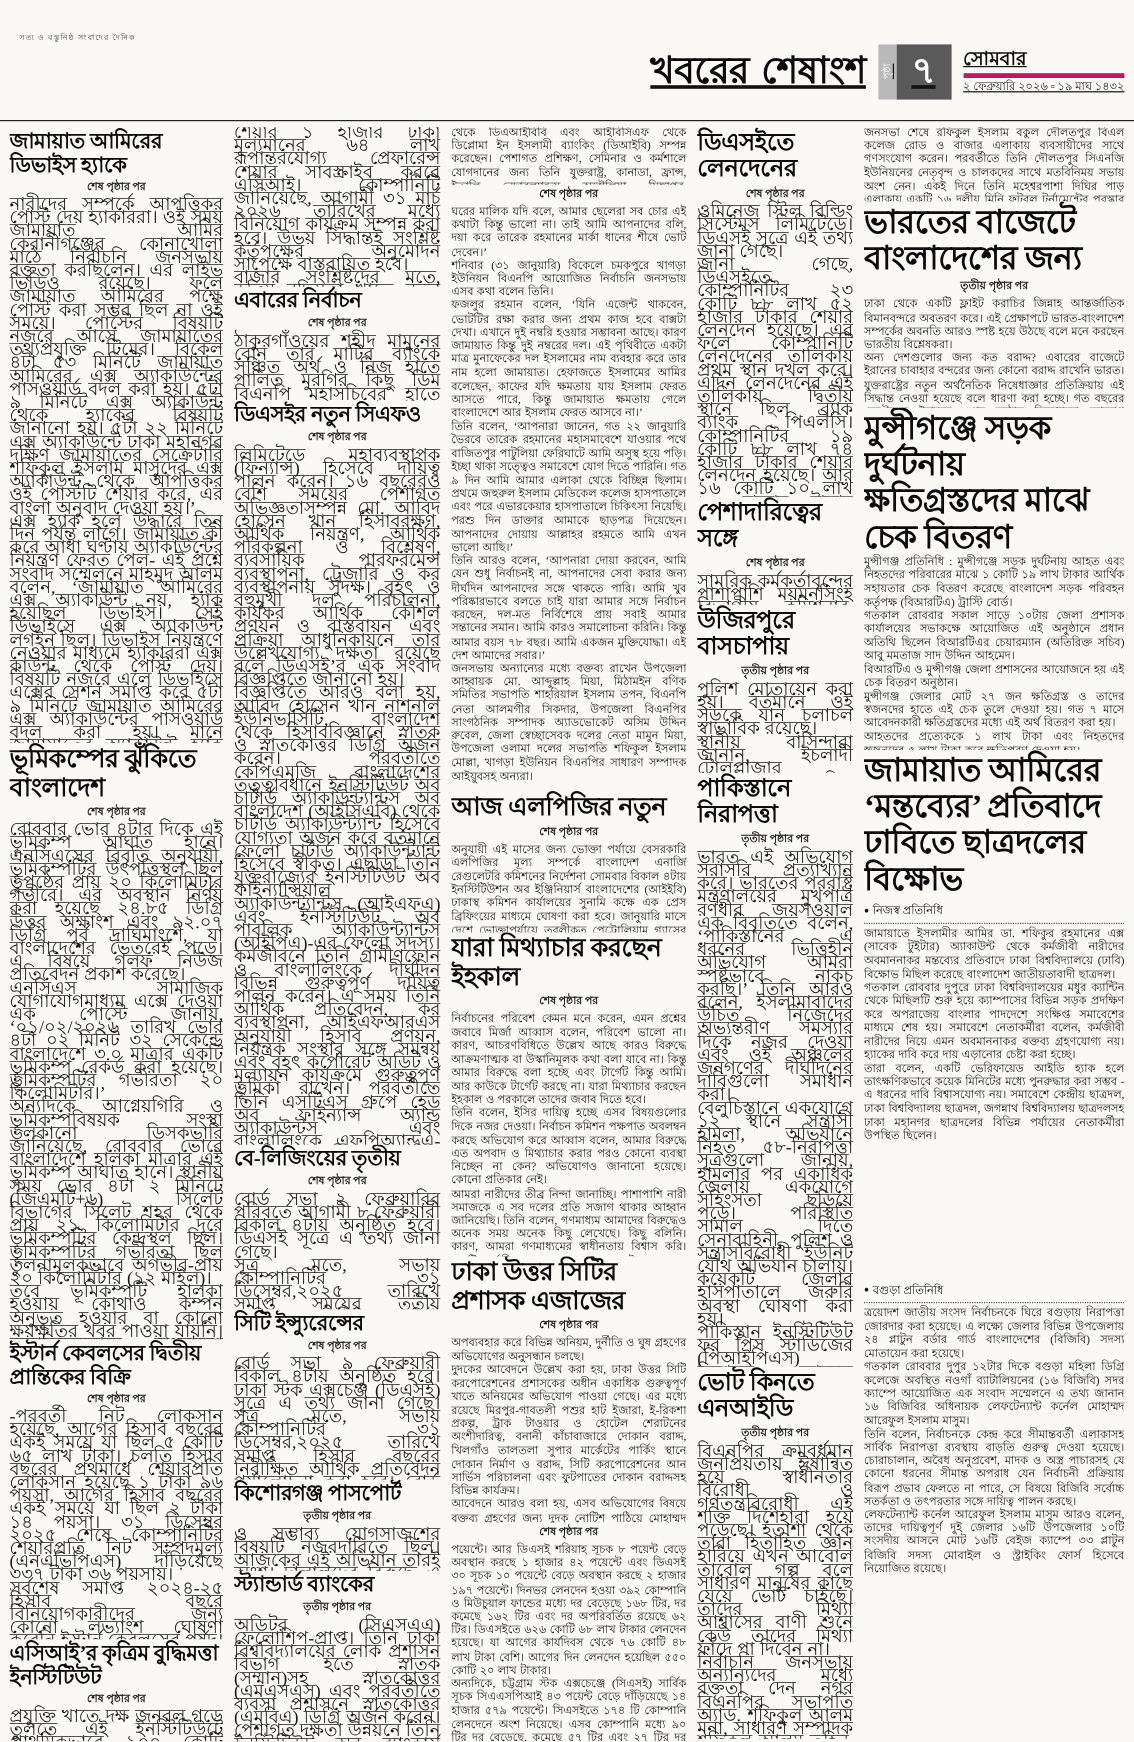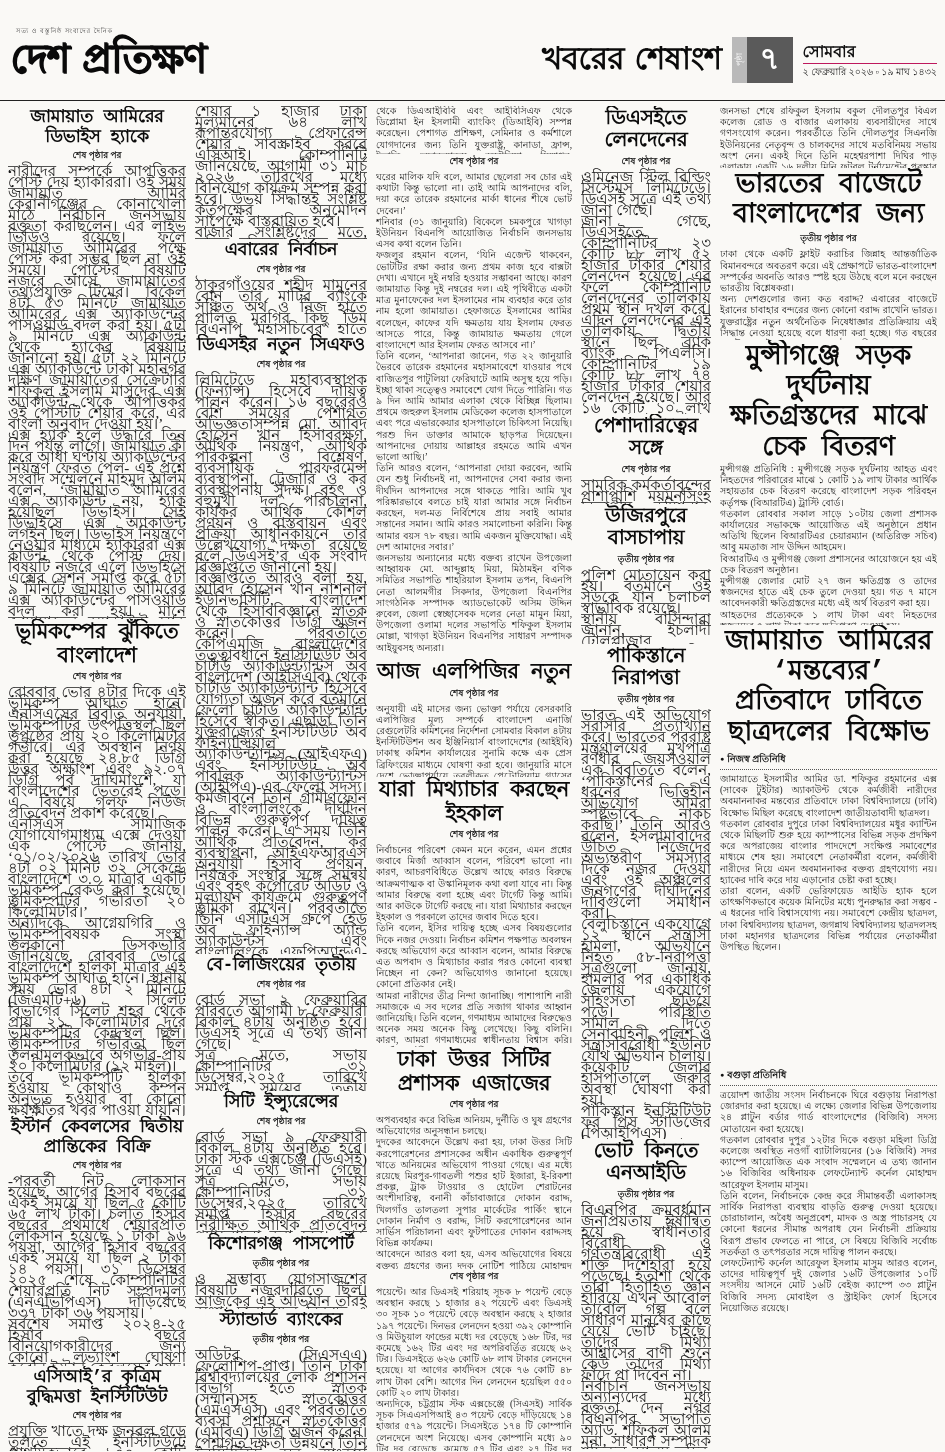--- a/index.html
+++ b/index.html
@@ -92,7 +92,6 @@
   <header class="masthead">
     <div class="brand">
       <div class="tagline">সত্য ও বস্তুনিষ্ঠ সংবাদের দৈনিক</div>
-      <div class="logo">দেশ প্রতিক্ষণ</div>
     </div>
     <div class="mast-right">
       <div class="section-title">খবরের শেষাংশ</div>

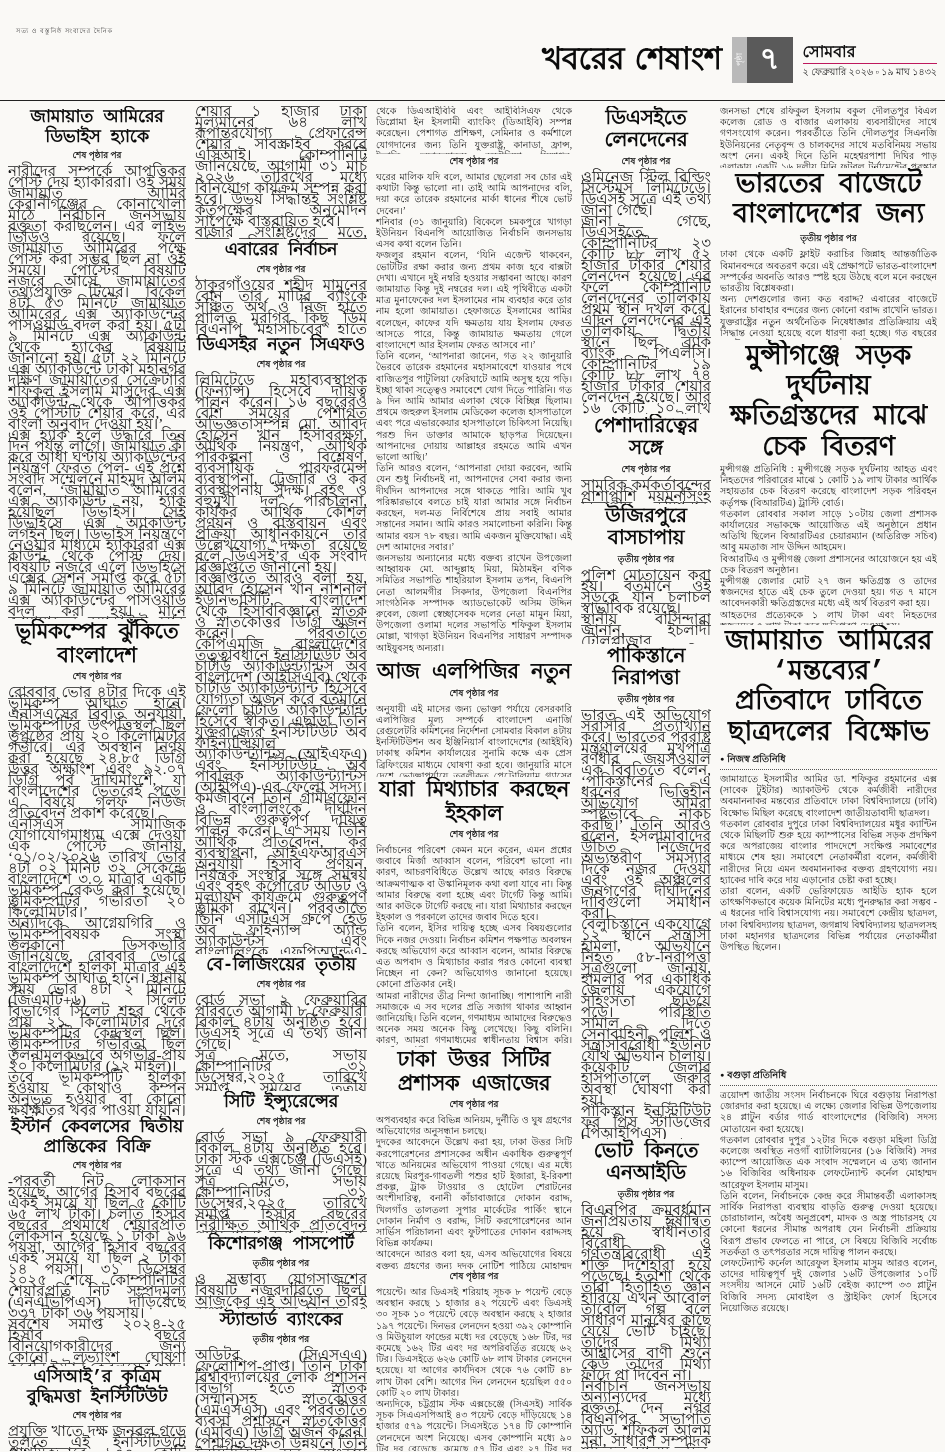--- a/index.html
+++ b/index.html
@@ -26,7 +26,7 @@
     letter-spacing:-1px;color:#0a0a0a;
     text-shadow:1px 1px 0 #0a0a0a;
   }
-  .mast-right{position:absolute;right:8px;top:34px;display:flex;align-items:center;gap:10px;}
+  .mast-right{position:absolute;right:8px;top:34px;display:flex;align-items:center;gap:10px;text-decoration:underline;}
   .section-title{
     font-size:31px;font-weight:900;color:#0a0a0a;
     font-family:"DejaVu Sans","Liberation Sans",sans-serif;letter-spacing:-.5px;

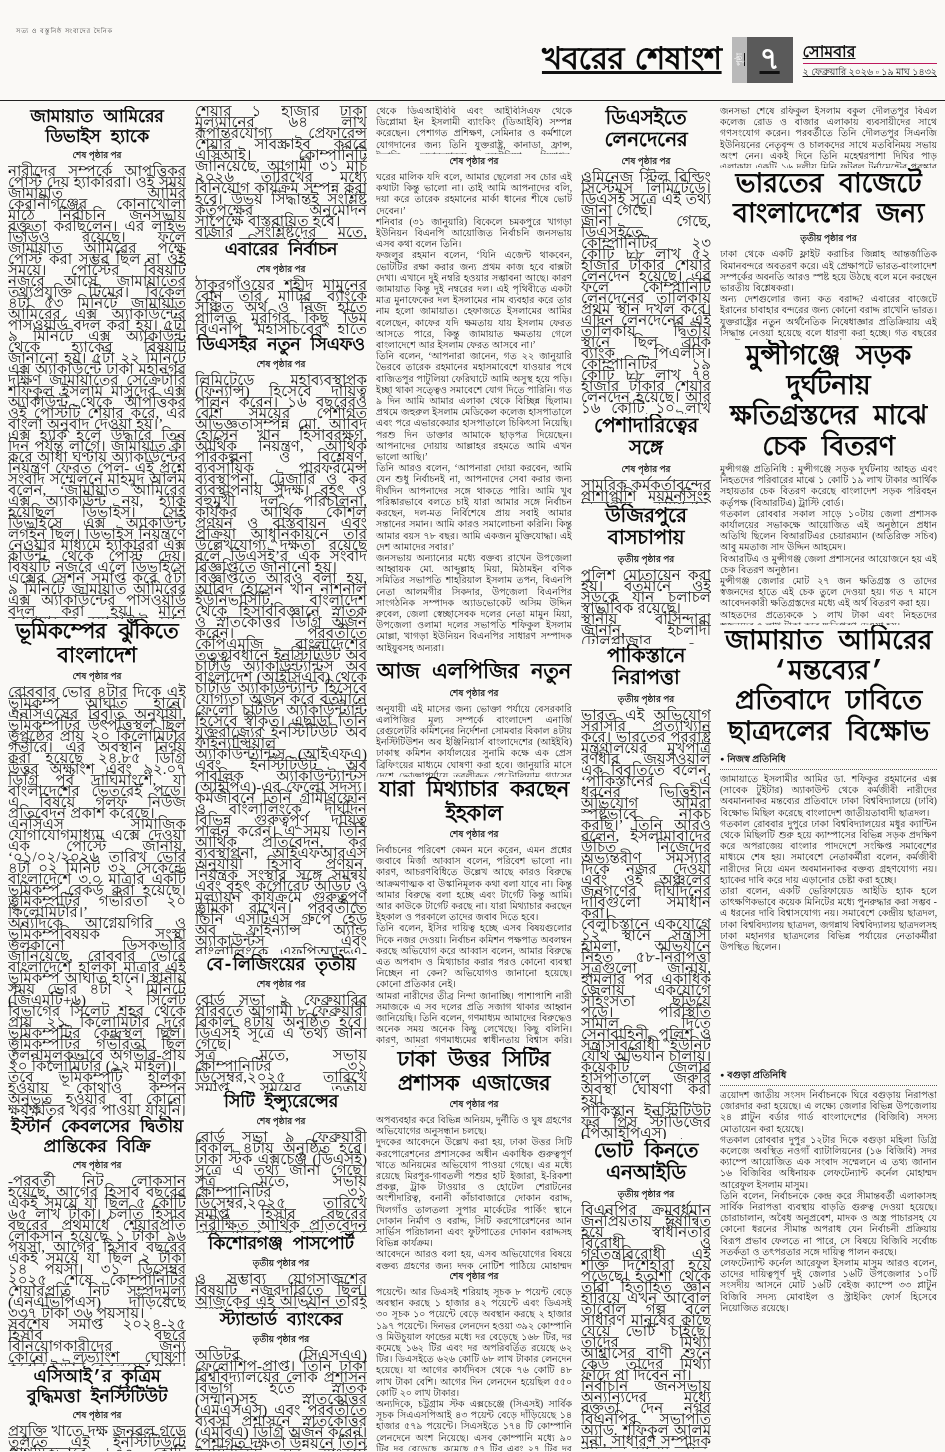--- a/index.html
+++ b/index.html
@@ -45,7 +45,7 @@
   }
   .dateblock{line-height:1.3;}
   .dateblock .day{font-size:16px;font-weight:bold;}
-  .dateblock .dateline{font-size:9.5px;border-top:1px solid #be185d;padding-top:2px;color:#222;}
+  .dateblock .dateline{font-size:9.5px;border-top:4px solid #be185d;padding-top:2px;color:#222;}
   
   .cols{
     position:absolute;top:106px;left:8px;right:8px;bottom:0;

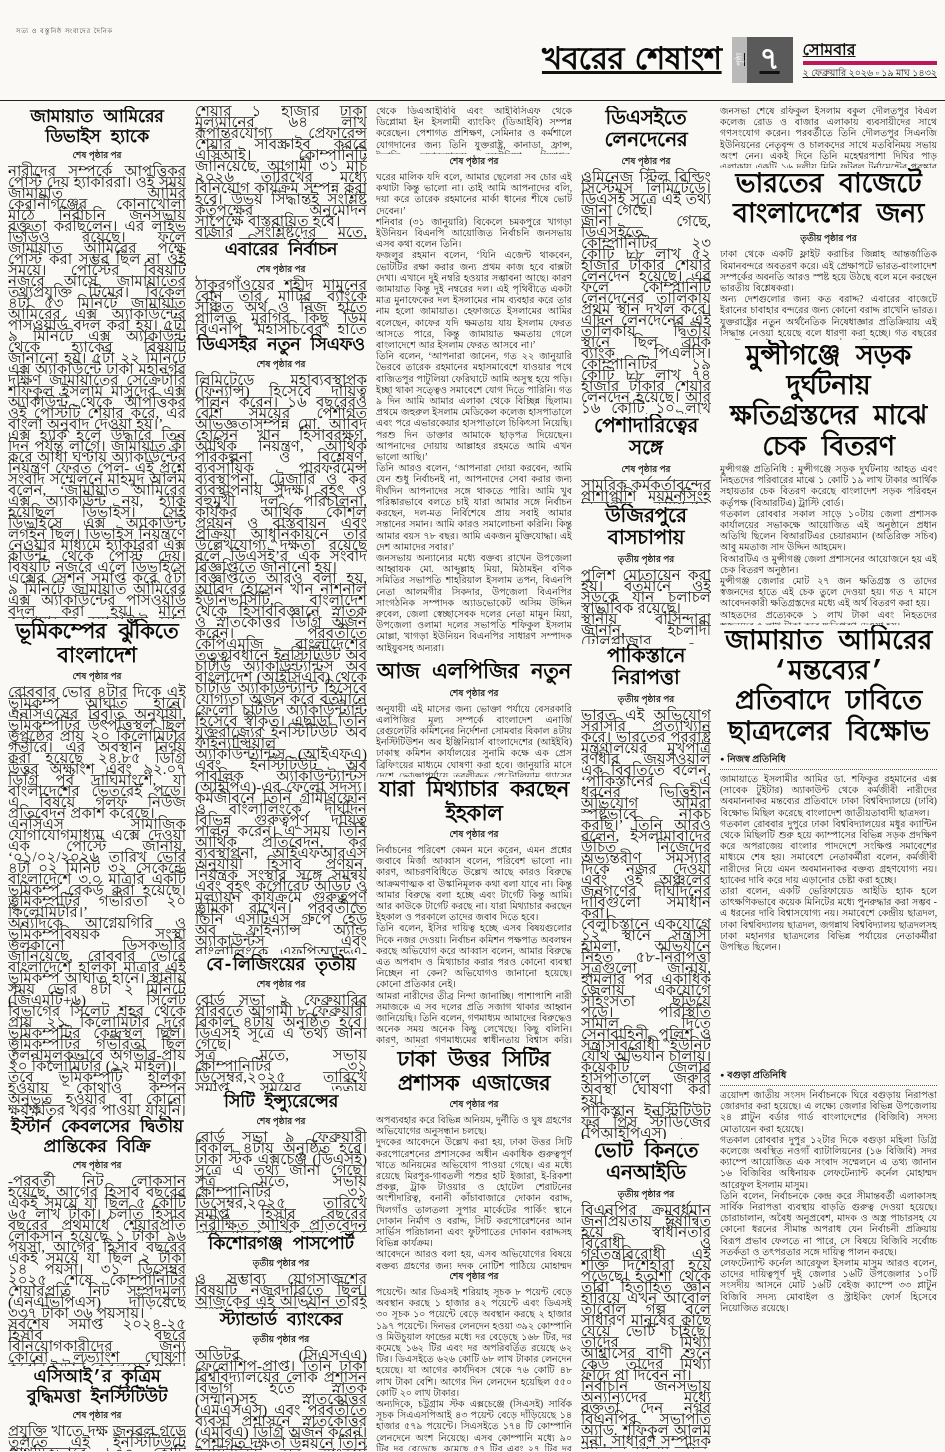--- a/index.html
+++ b/index.html
@@ -59,8 +59,8 @@
   .c5{flex:1;}
   .art{overflow:hidden;box-sizing:border-box;padding-bottom:4px;}
   .art h2{
-    margin:2px 0 1px 0;text-align:center;
-    font-family:Liberation Mono, monospace;
+    margin:2px 0 1px 0;text-align:left;
+    font-family:Liberation Serif, serif;
     font-weight:900;color:#0b0b0b;line-height:1.12;letter-spacing:-.3px;
   }
   .h-med h2{font-size:17.5px;}

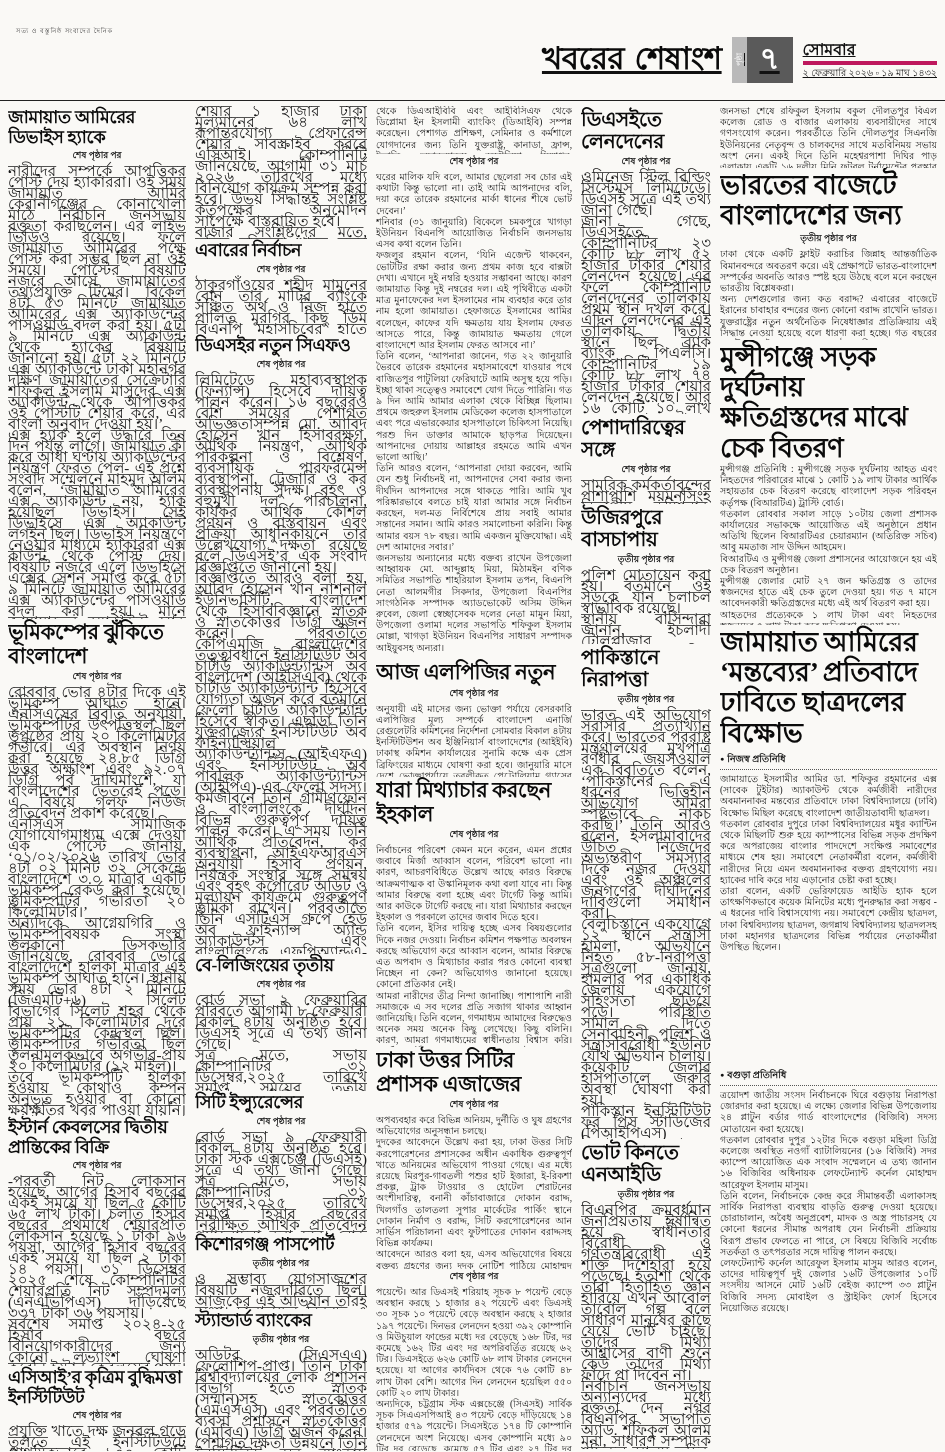--- a/index.html
+++ b/index.html
@@ -72,7 +72,7 @@
     margin-bottom:3px;
   }
   .byline{
-    font-size:9.5px;font-weight:bold;color:#111;
+    font-size:9.5px;font-weight:normal;color:#111;
     padding:3px 0 2px 0;
     border-bottom:1px dotted #555;margin-bottom:4px;
   }

